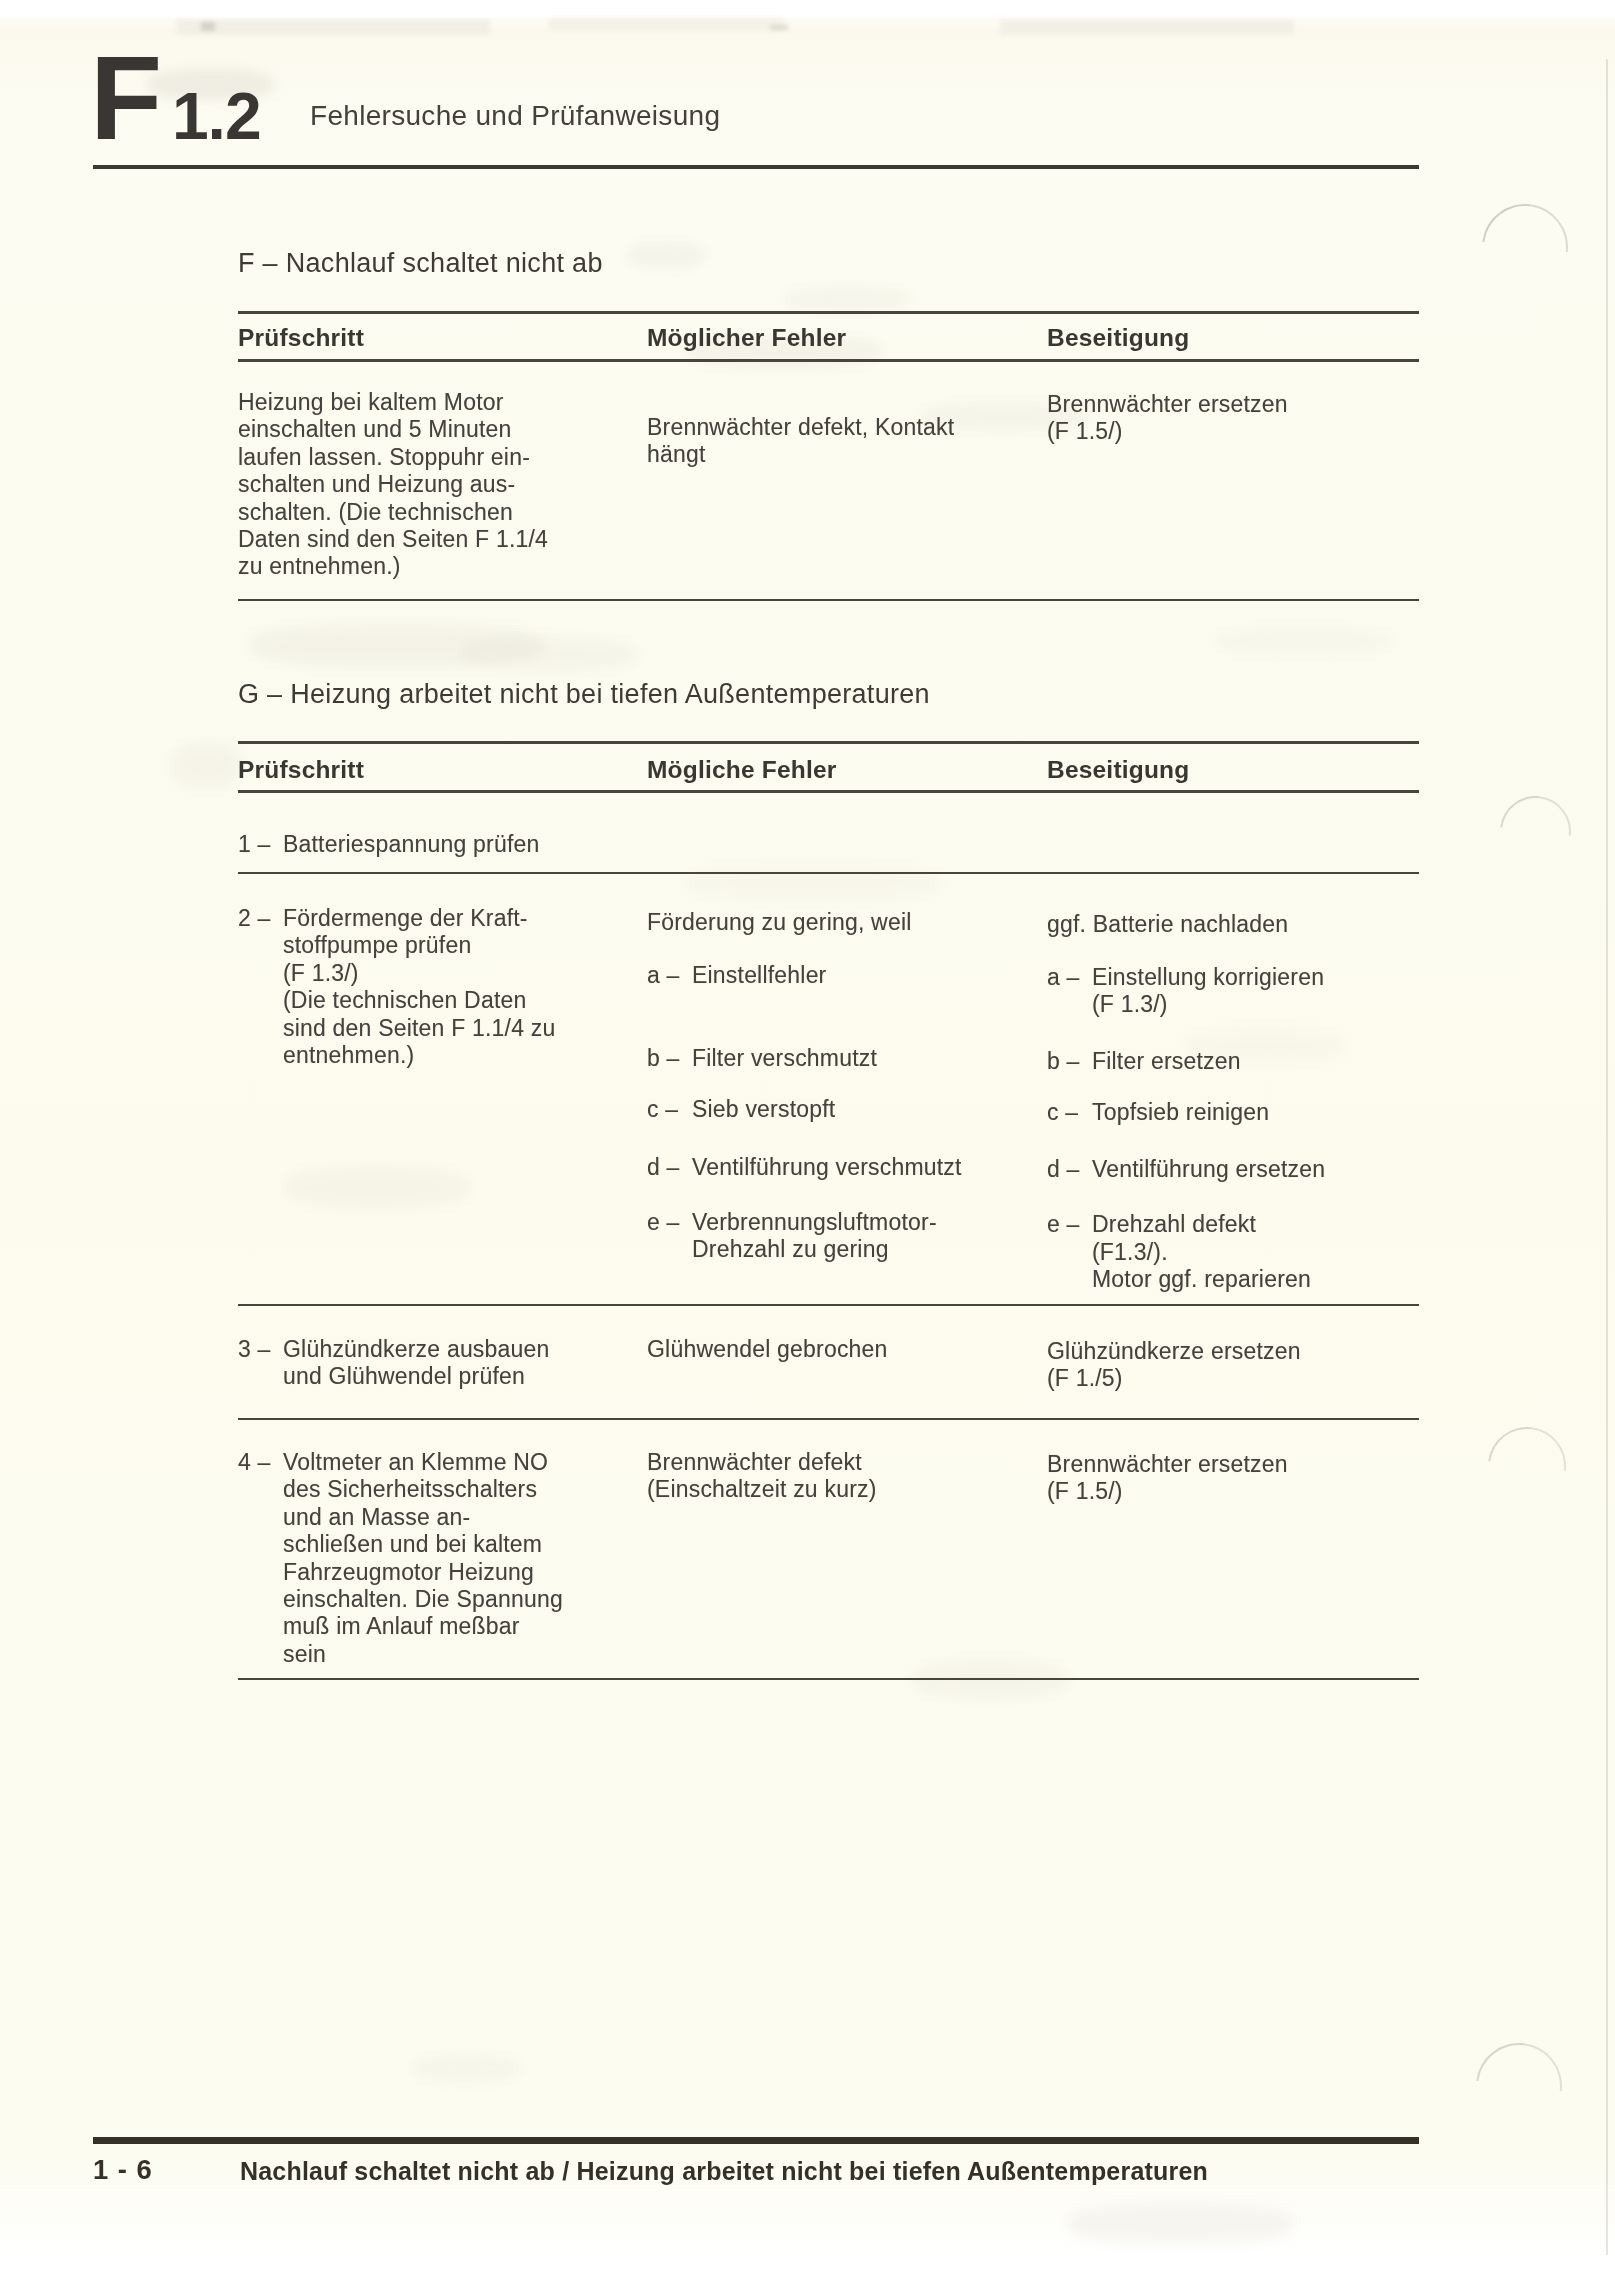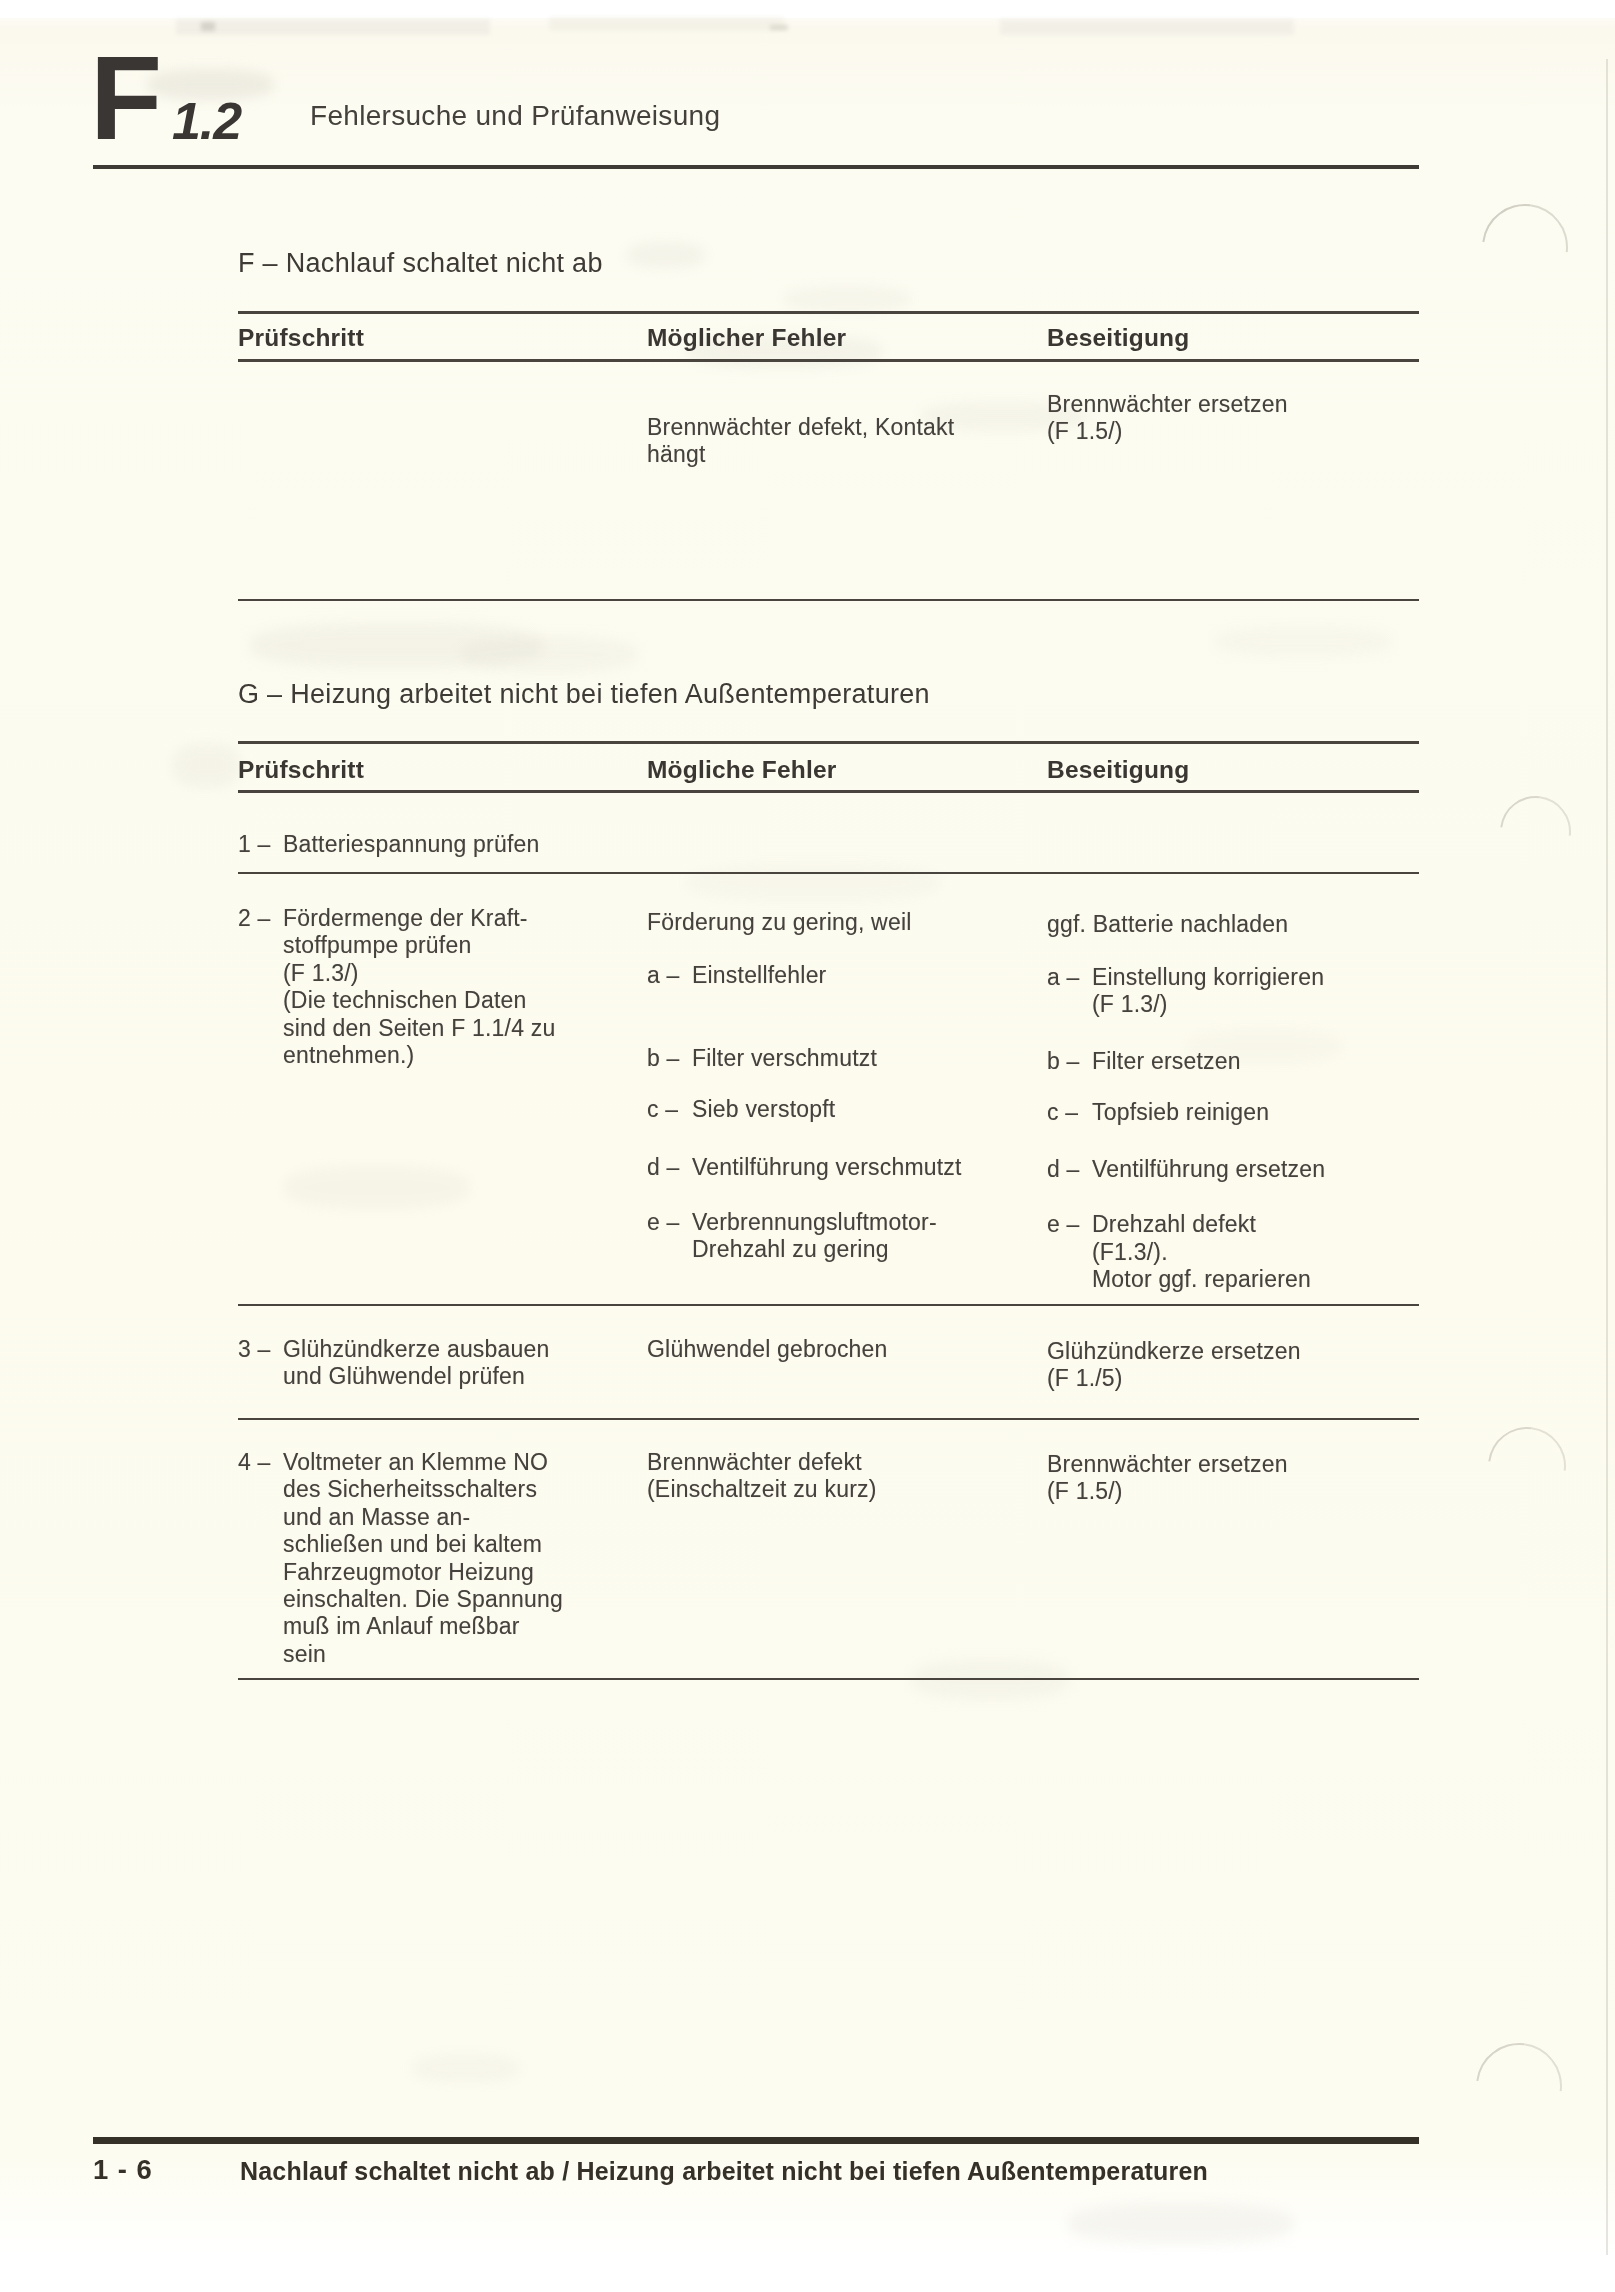--- a/index.html
+++ b/index.html
@@ -16,7 +16,7 @@
   
   .logo{position:absolute;left:90px;top:39px;display:flex;align-items:baseline;color:#3a3633;}
   .logo .big{font-size:118px;font-weight:700;line-height:1;letter-spacing:-2px;}
-  .logo .small{font-size:52px;font-weight:700;line-height:1;margin-left:11.8px;letter-spacing:-1px;font-style:italic;}
+  .logo .small{font-size:66px;font-weight:700;line-height:1;margin-left:11.8px;letter-spacing:-1px;}
   .header-title{position:absolute;left:310px;top:100px;font-size:28px;color:#44403c;letter-spacing:0.3px;}
   .rule{position:absolute;background:#49443e;height:2px;}
   

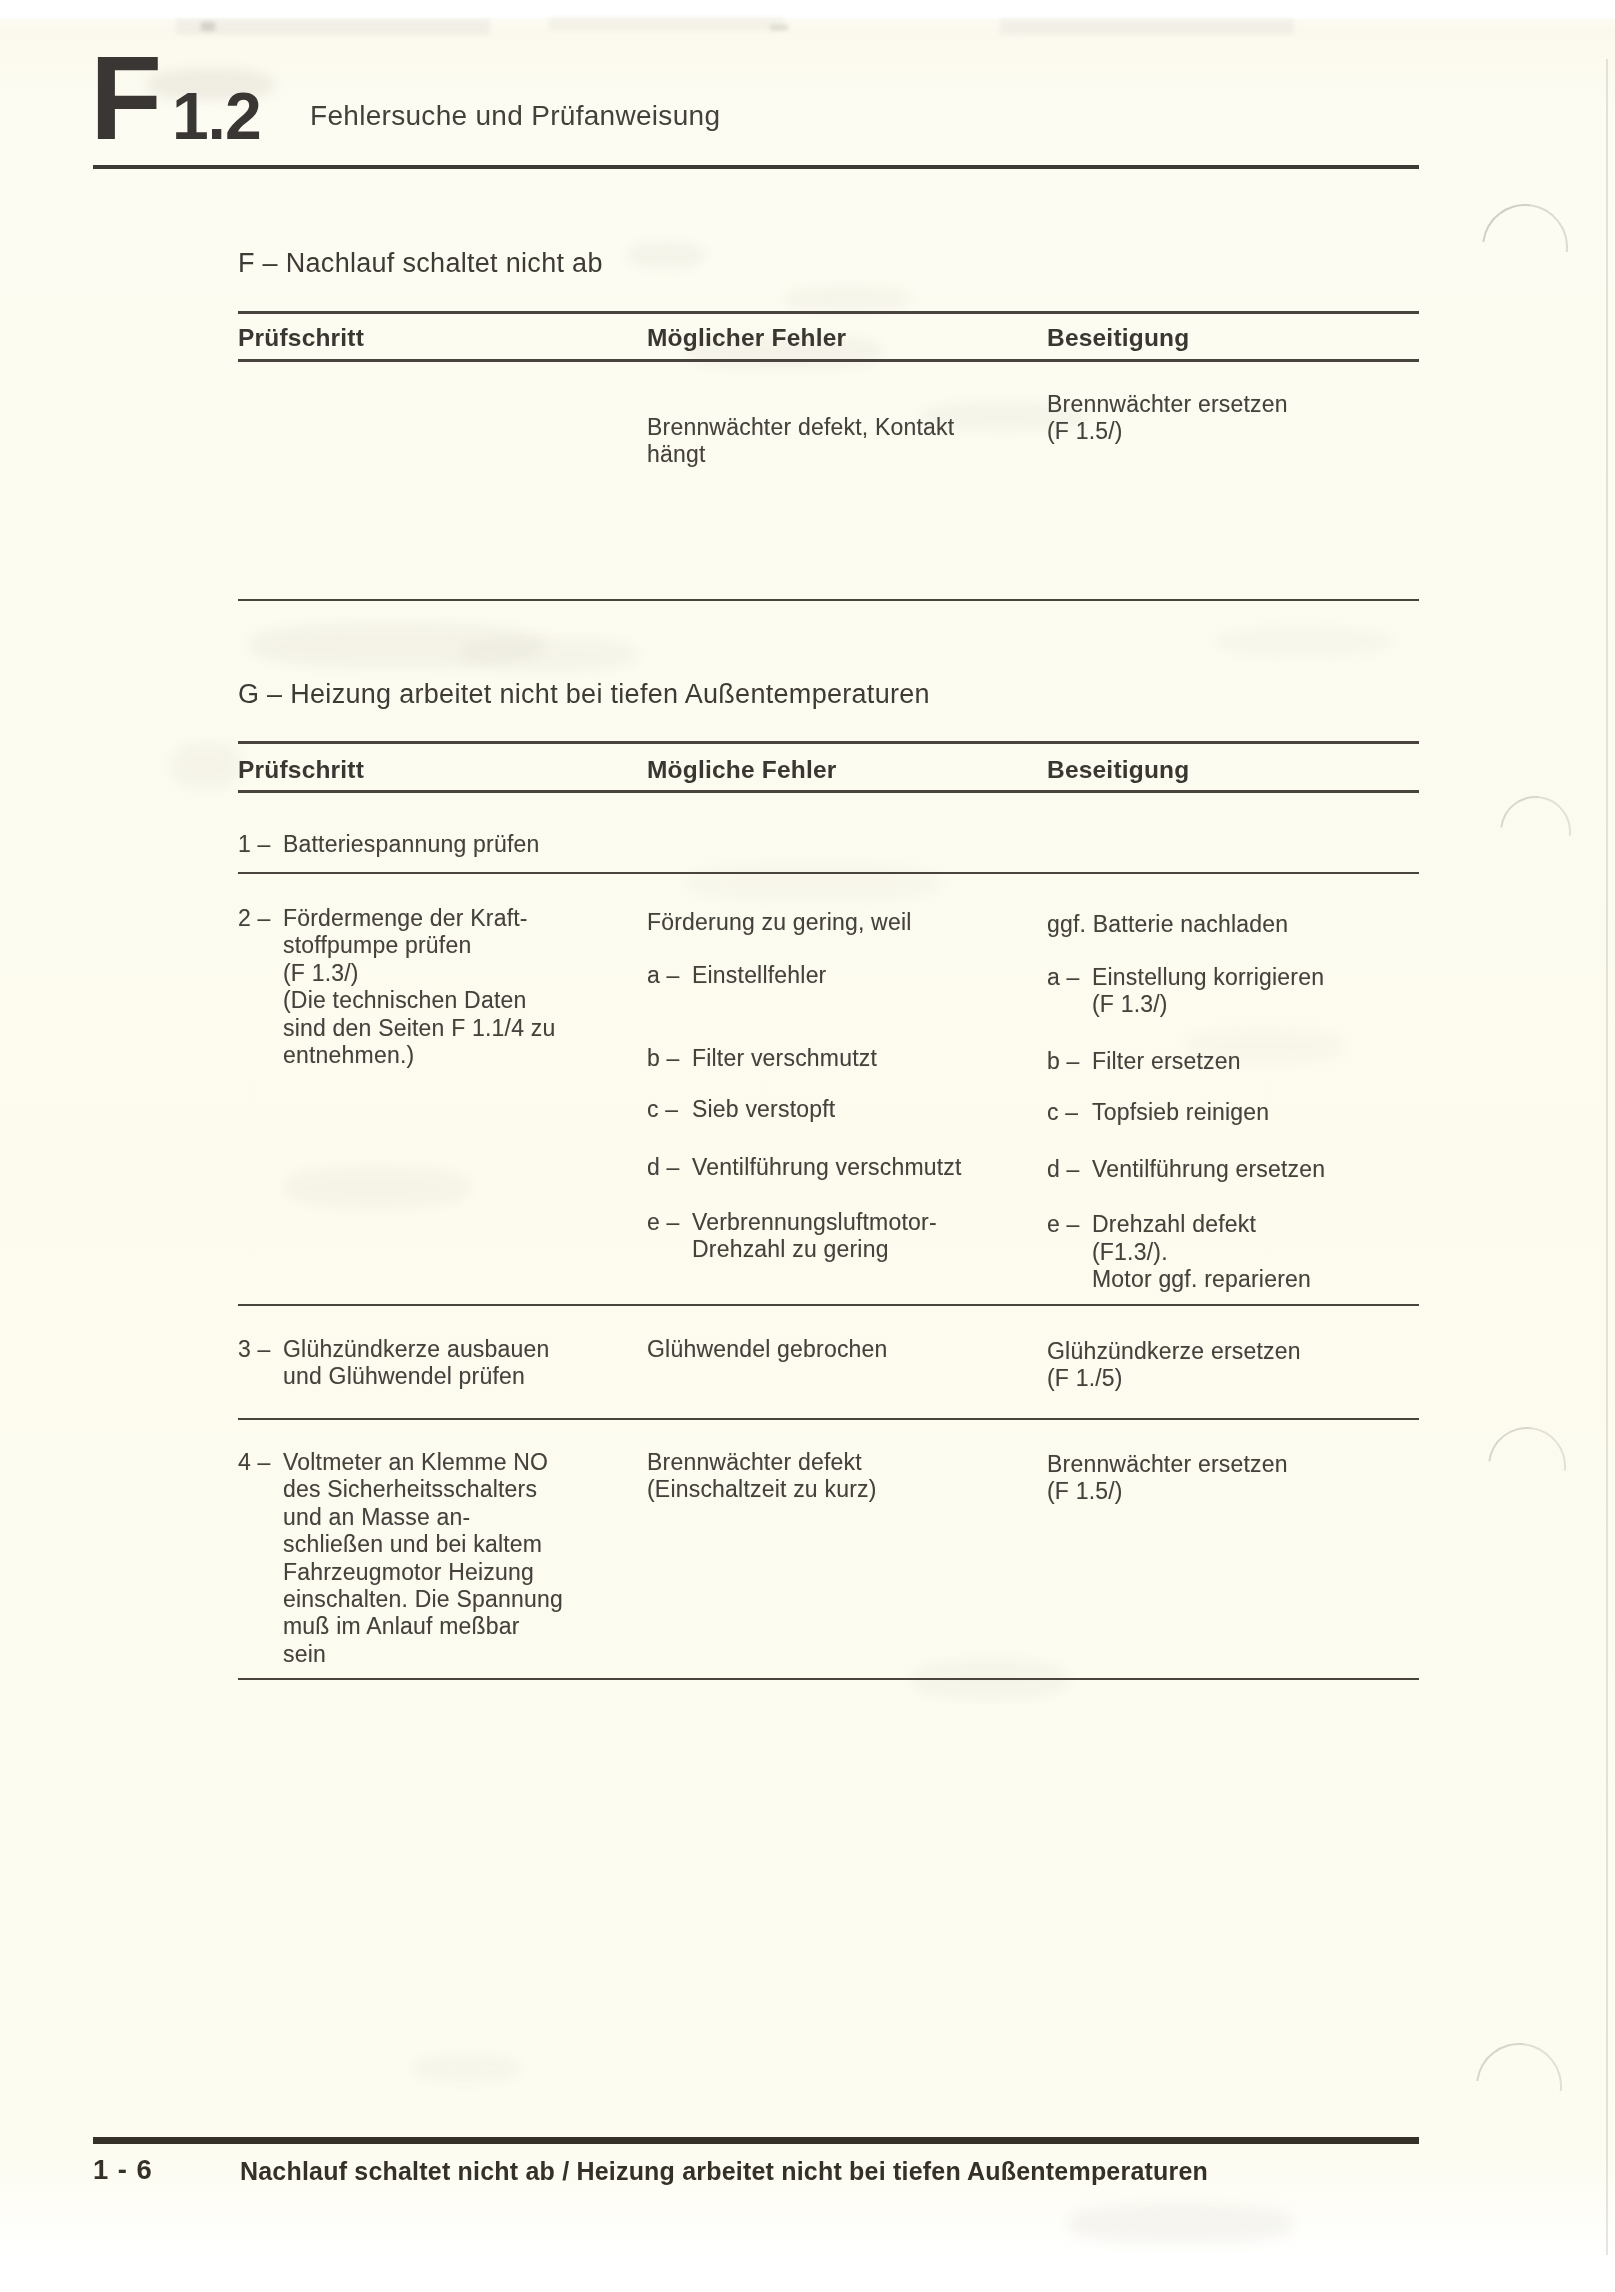--- a/index.html
+++ b/index.html
@@ -94,6 +94,13 @@
   <div class="hdr" style="left:1047px;top:324px;">Beseitigung</div>
   <div class="rule" style="left:238px;top:359px;width:1181px;height:2.9px;"></div>
 
+  <div class="cell pre" style="left:238px;top:389px;width:372px;">Heizung bei kaltem Motor
+einschalten und 5 Minuten
+laufen lassen. Stoppuhr ein-
+schalten und Heizung aus-
+schalten. (Die technischen
+Daten sind den Seiten F 1.1/4
+zu entnehmen.)</div>
   <div class="cell pre" style="left:647px;top:389px;width:392px;margin-top:25px;">Brennwächter defekt, Kontakt
 hängt</div>
   <div class="cell pre" style="left:1047px;top:391px;width:384px;">Brennwächter ersetzen

